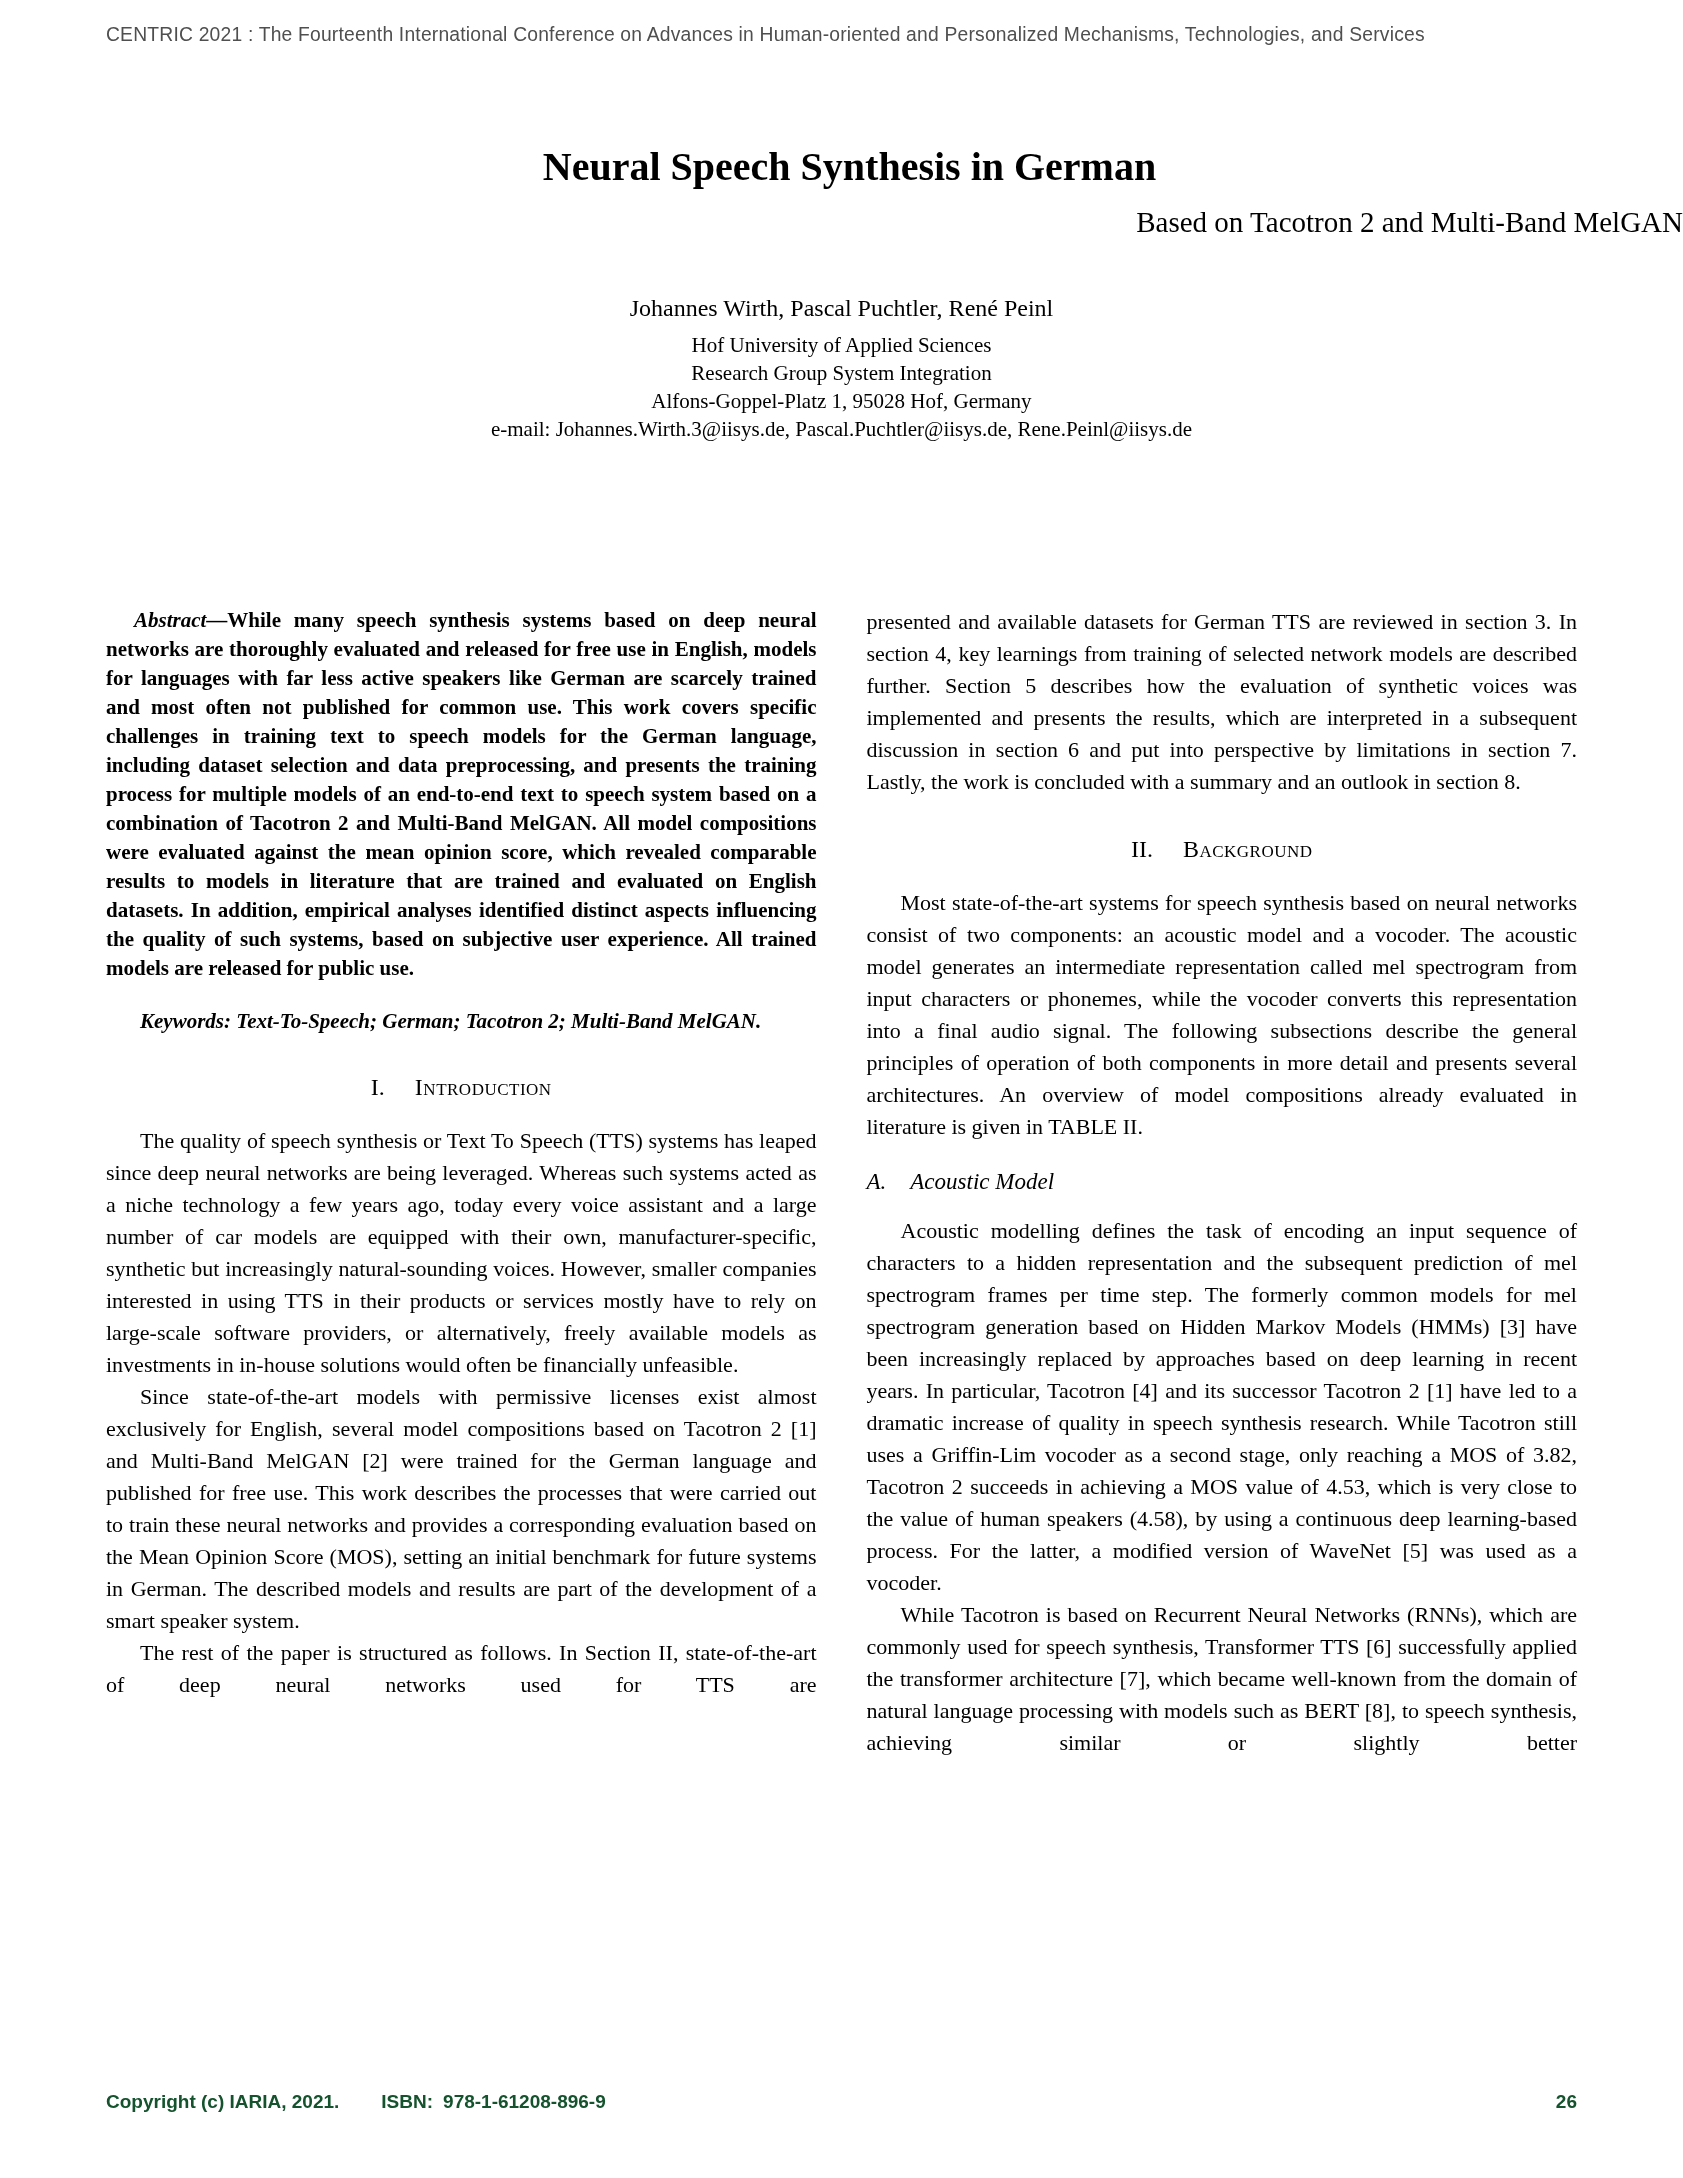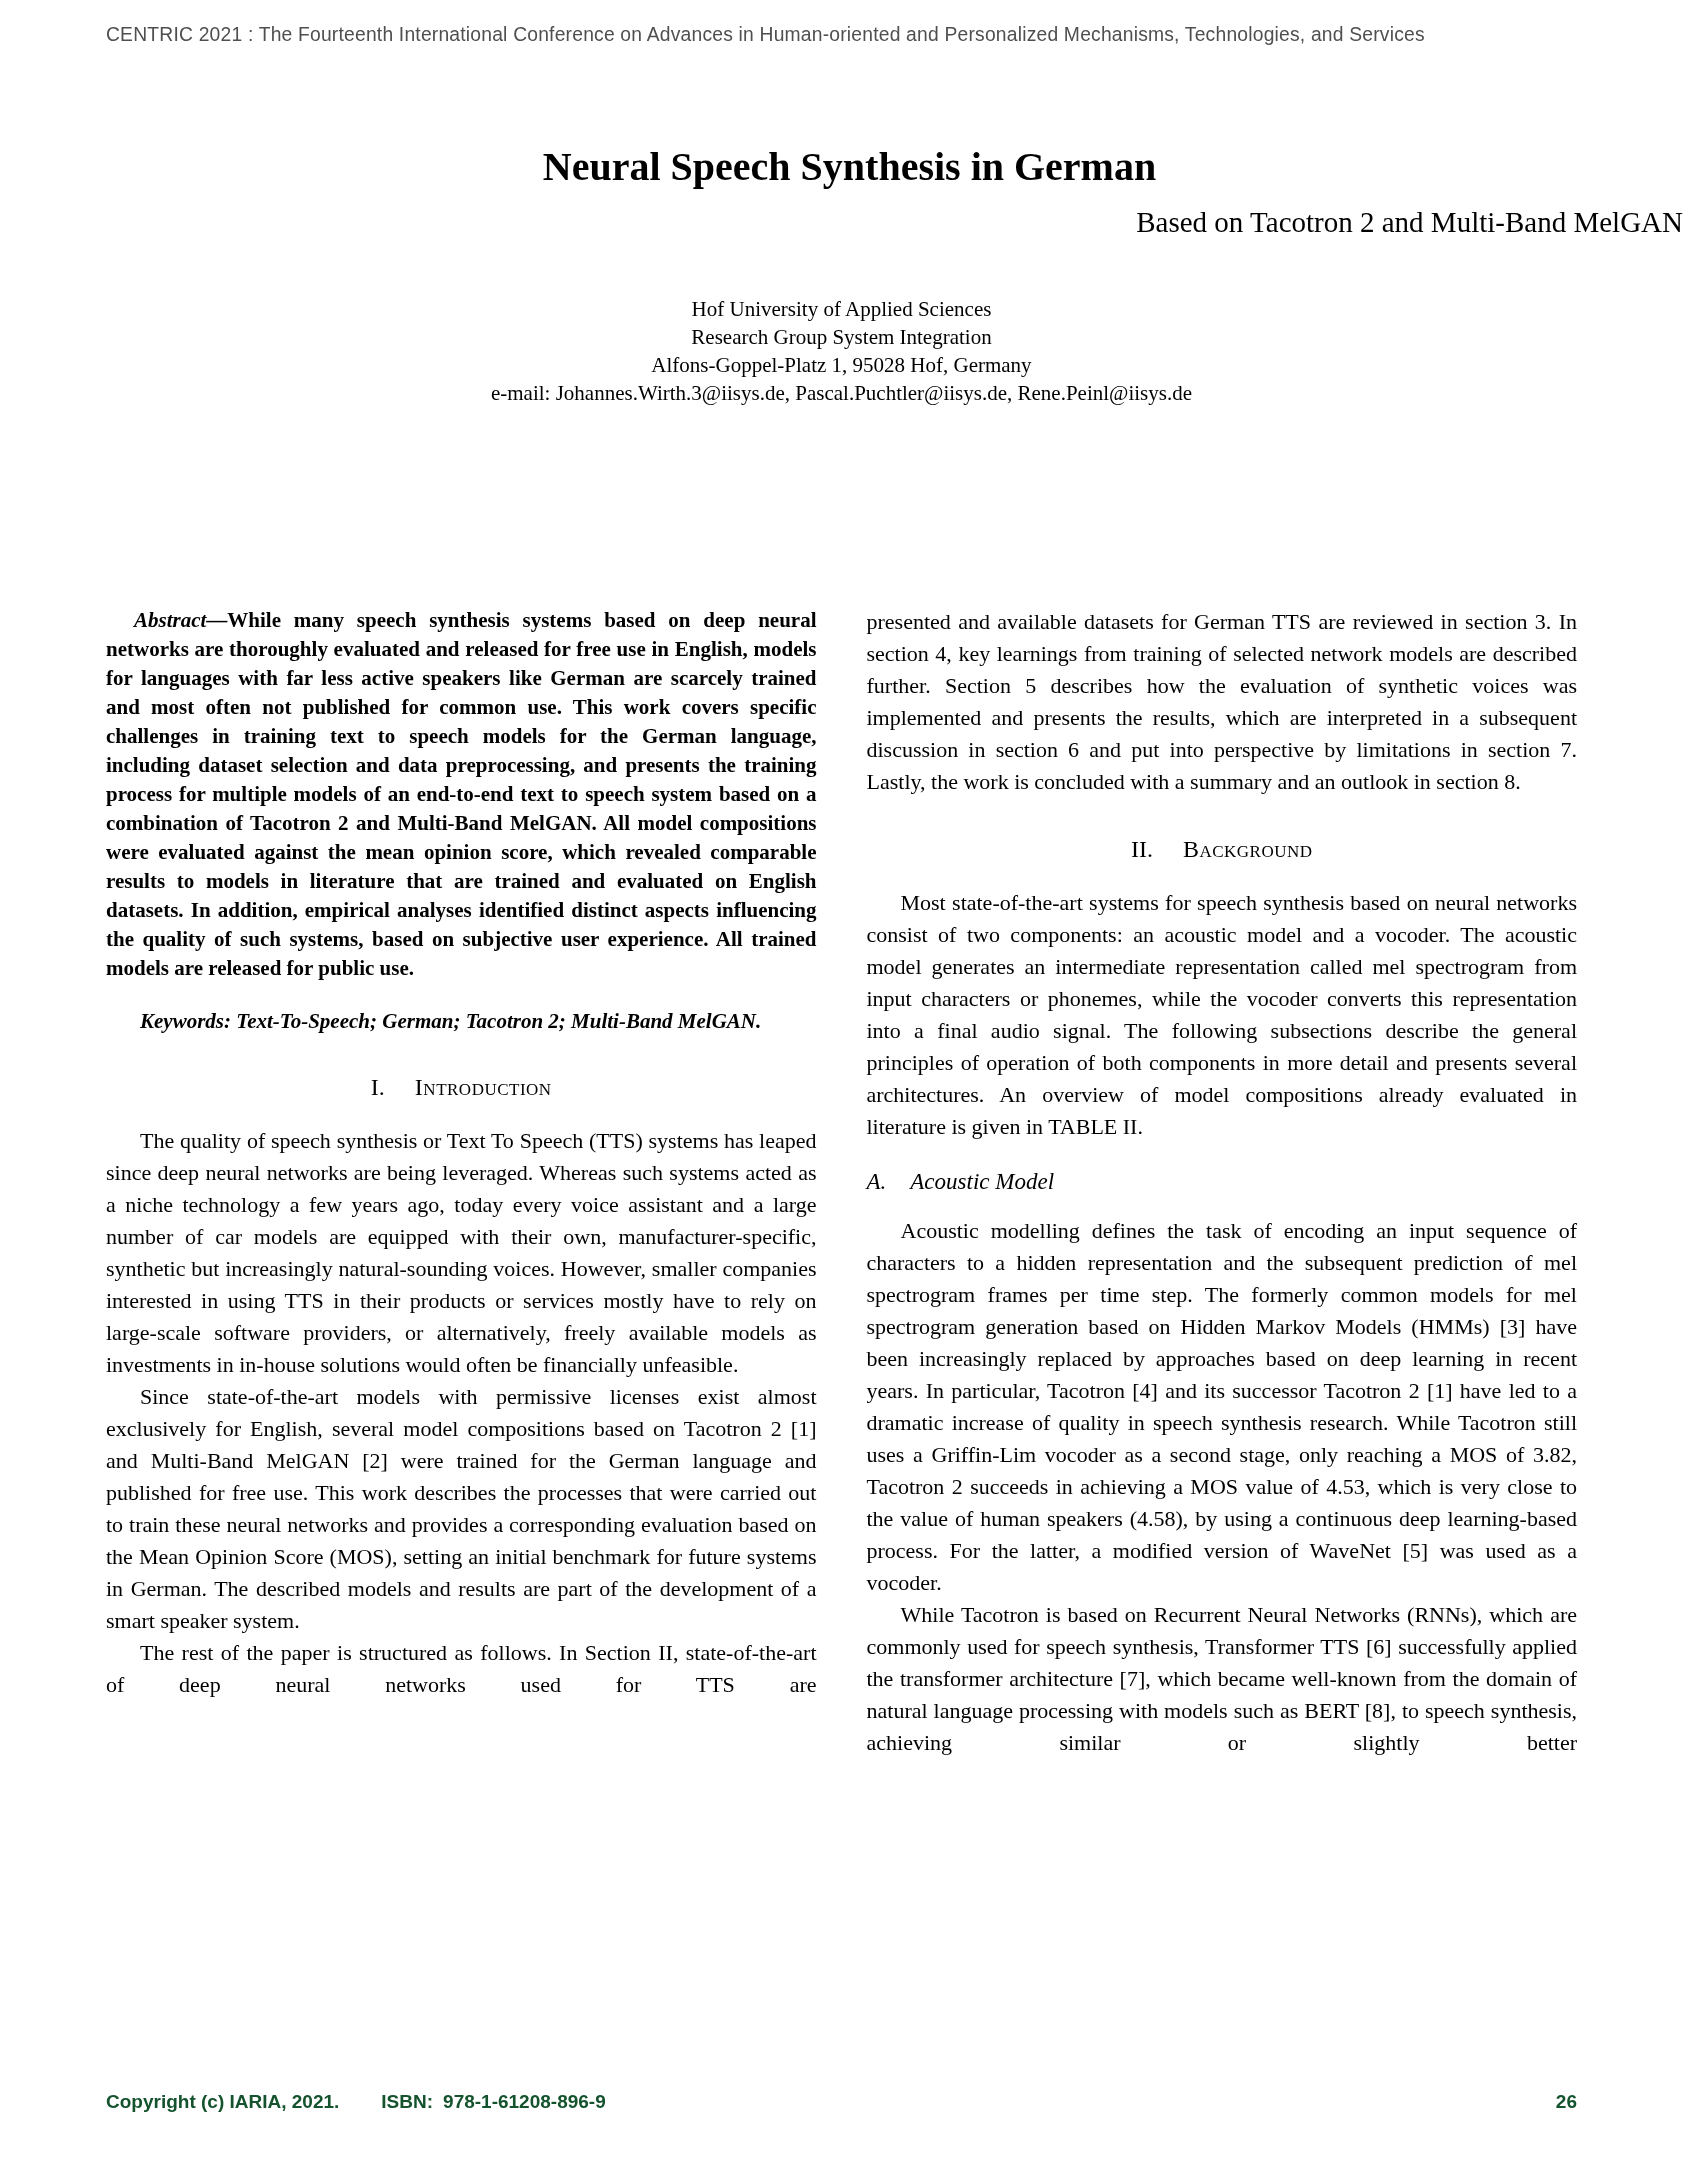--- a/index.html
+++ b/index.html
@@ -127,6 +127,7 @@
   <div class="title-sub">Based on Tacotron 2 and Multi-Band MelGAN</div>
 
   <div class="authors">
+    <div class="names">Johannes Wirth, Pascal Puchtler, René Peinl</div>
     <div class="aff-line">Hof University of Applied Sciences</div>
     <div class="aff-line">Research Group System Integration</div>
     <div class="aff-line">Alfons-Goppel-Platz 1, 95028 Hof, Germany</div>

